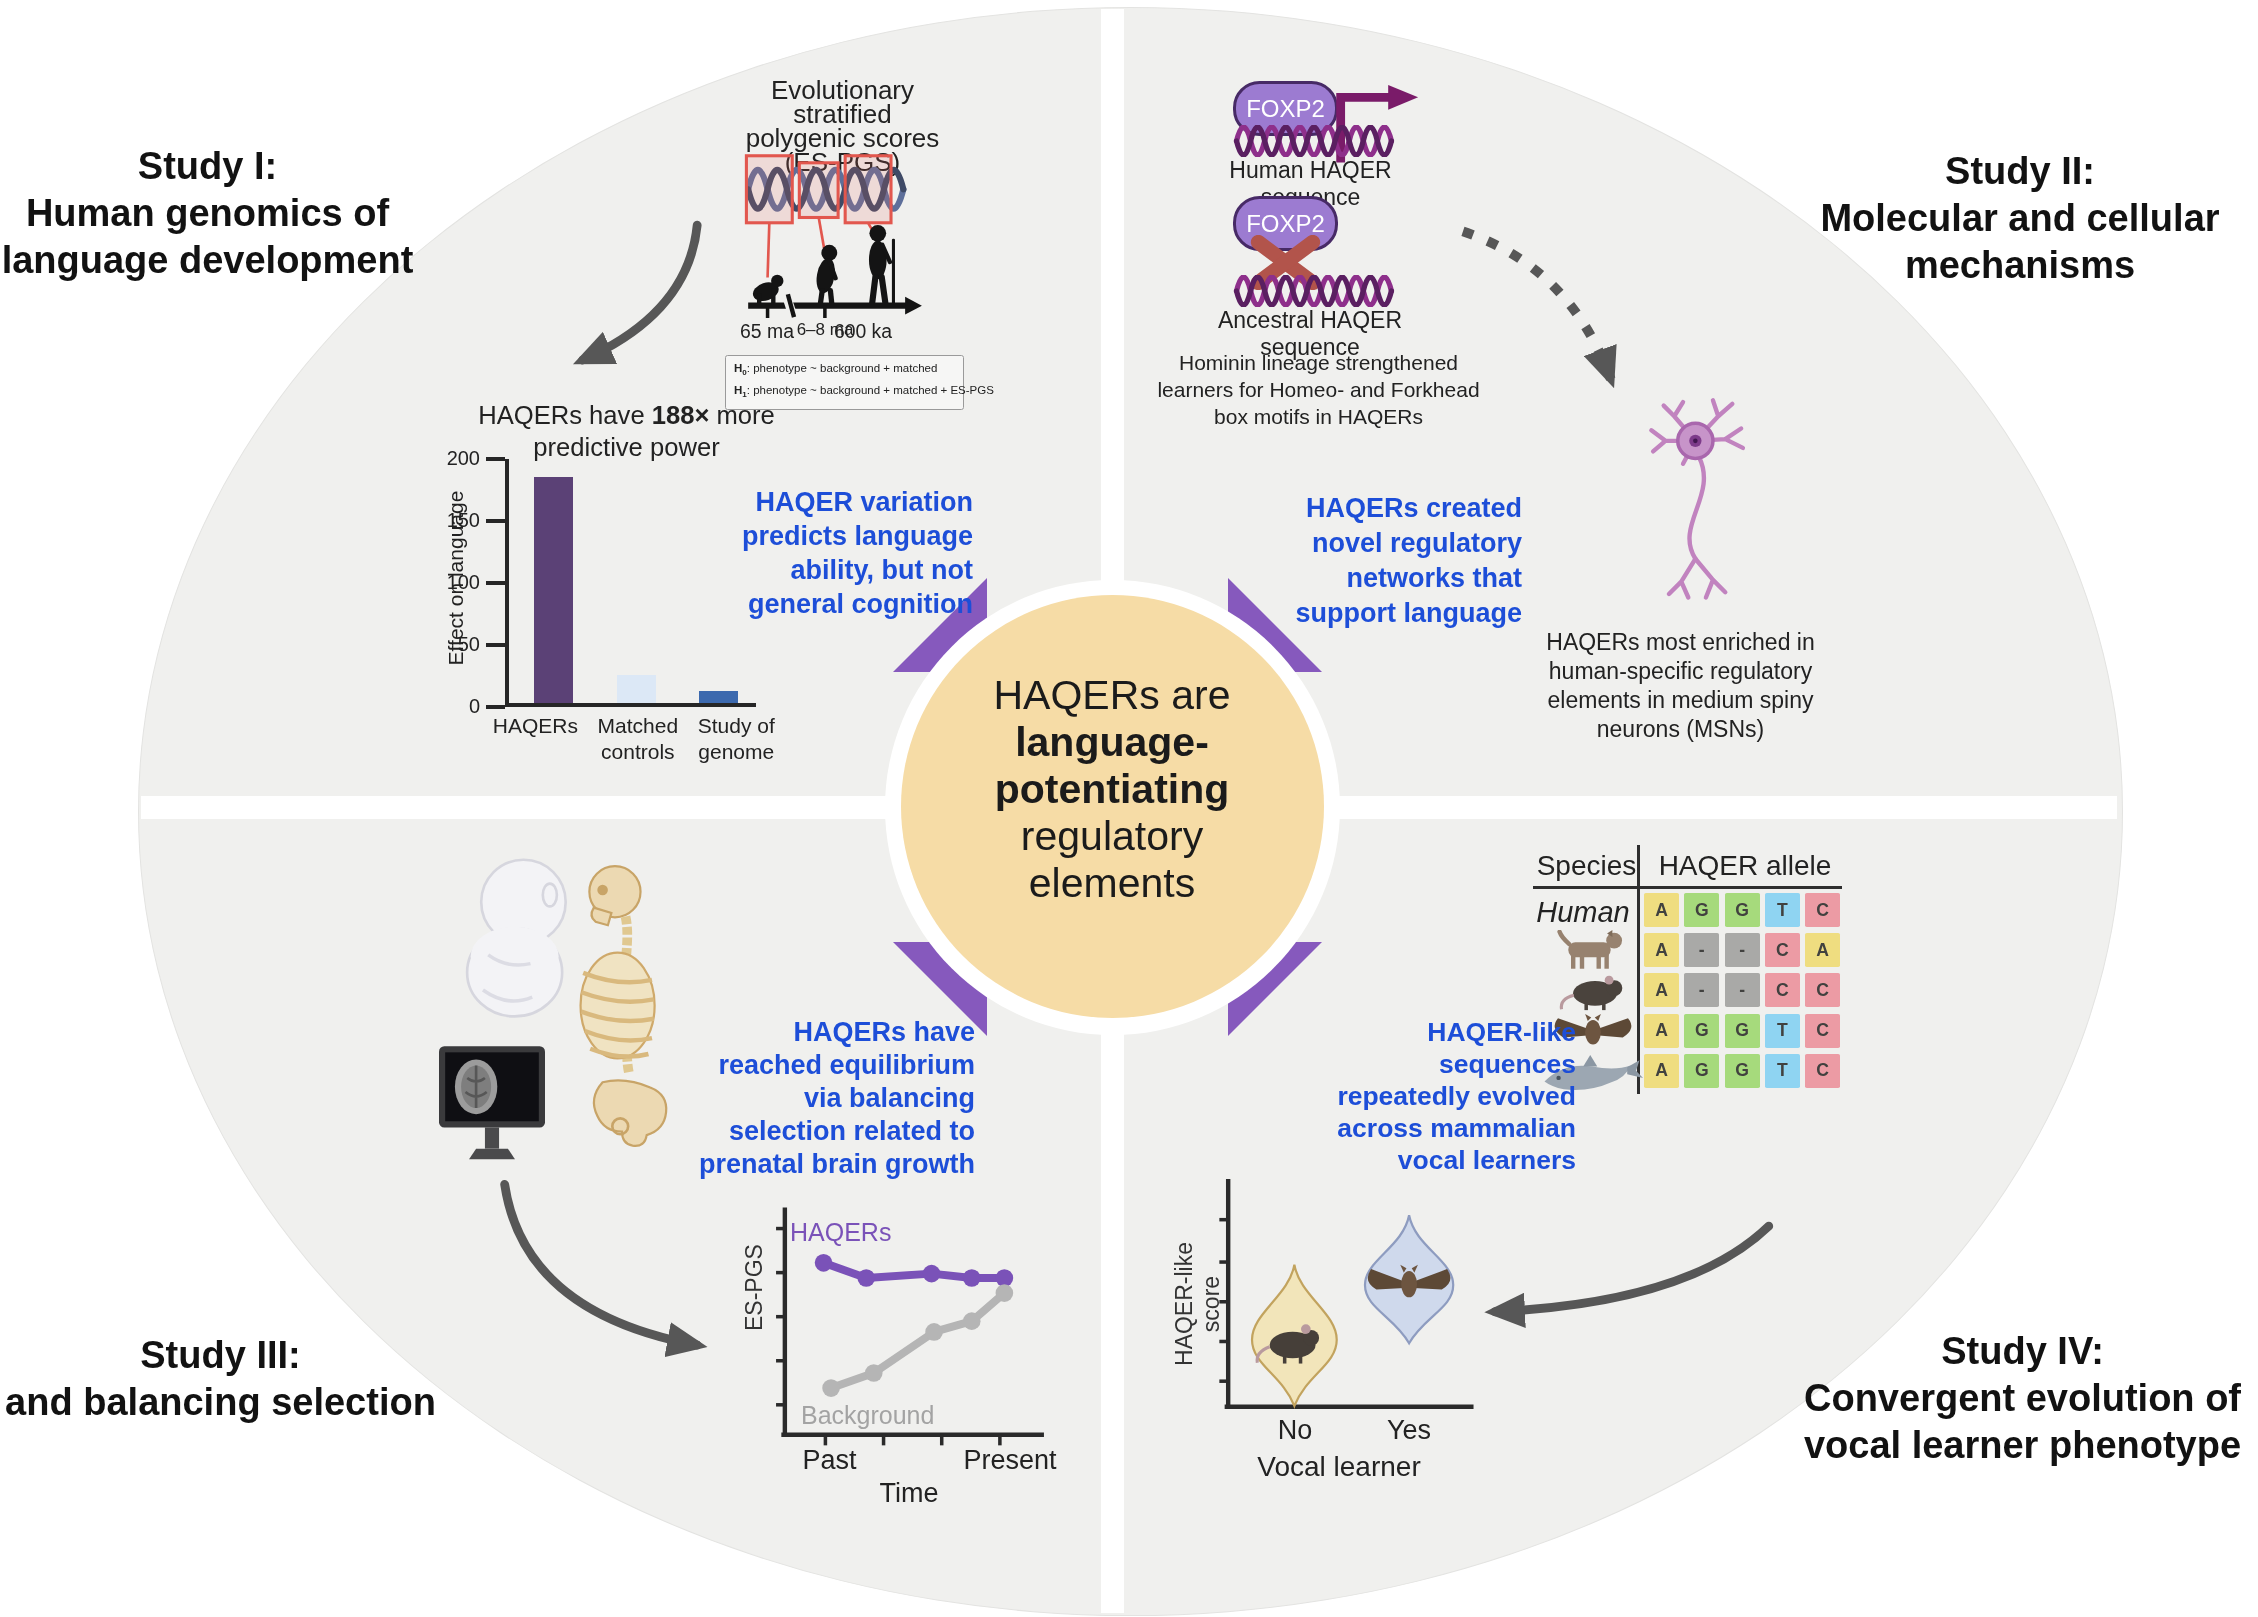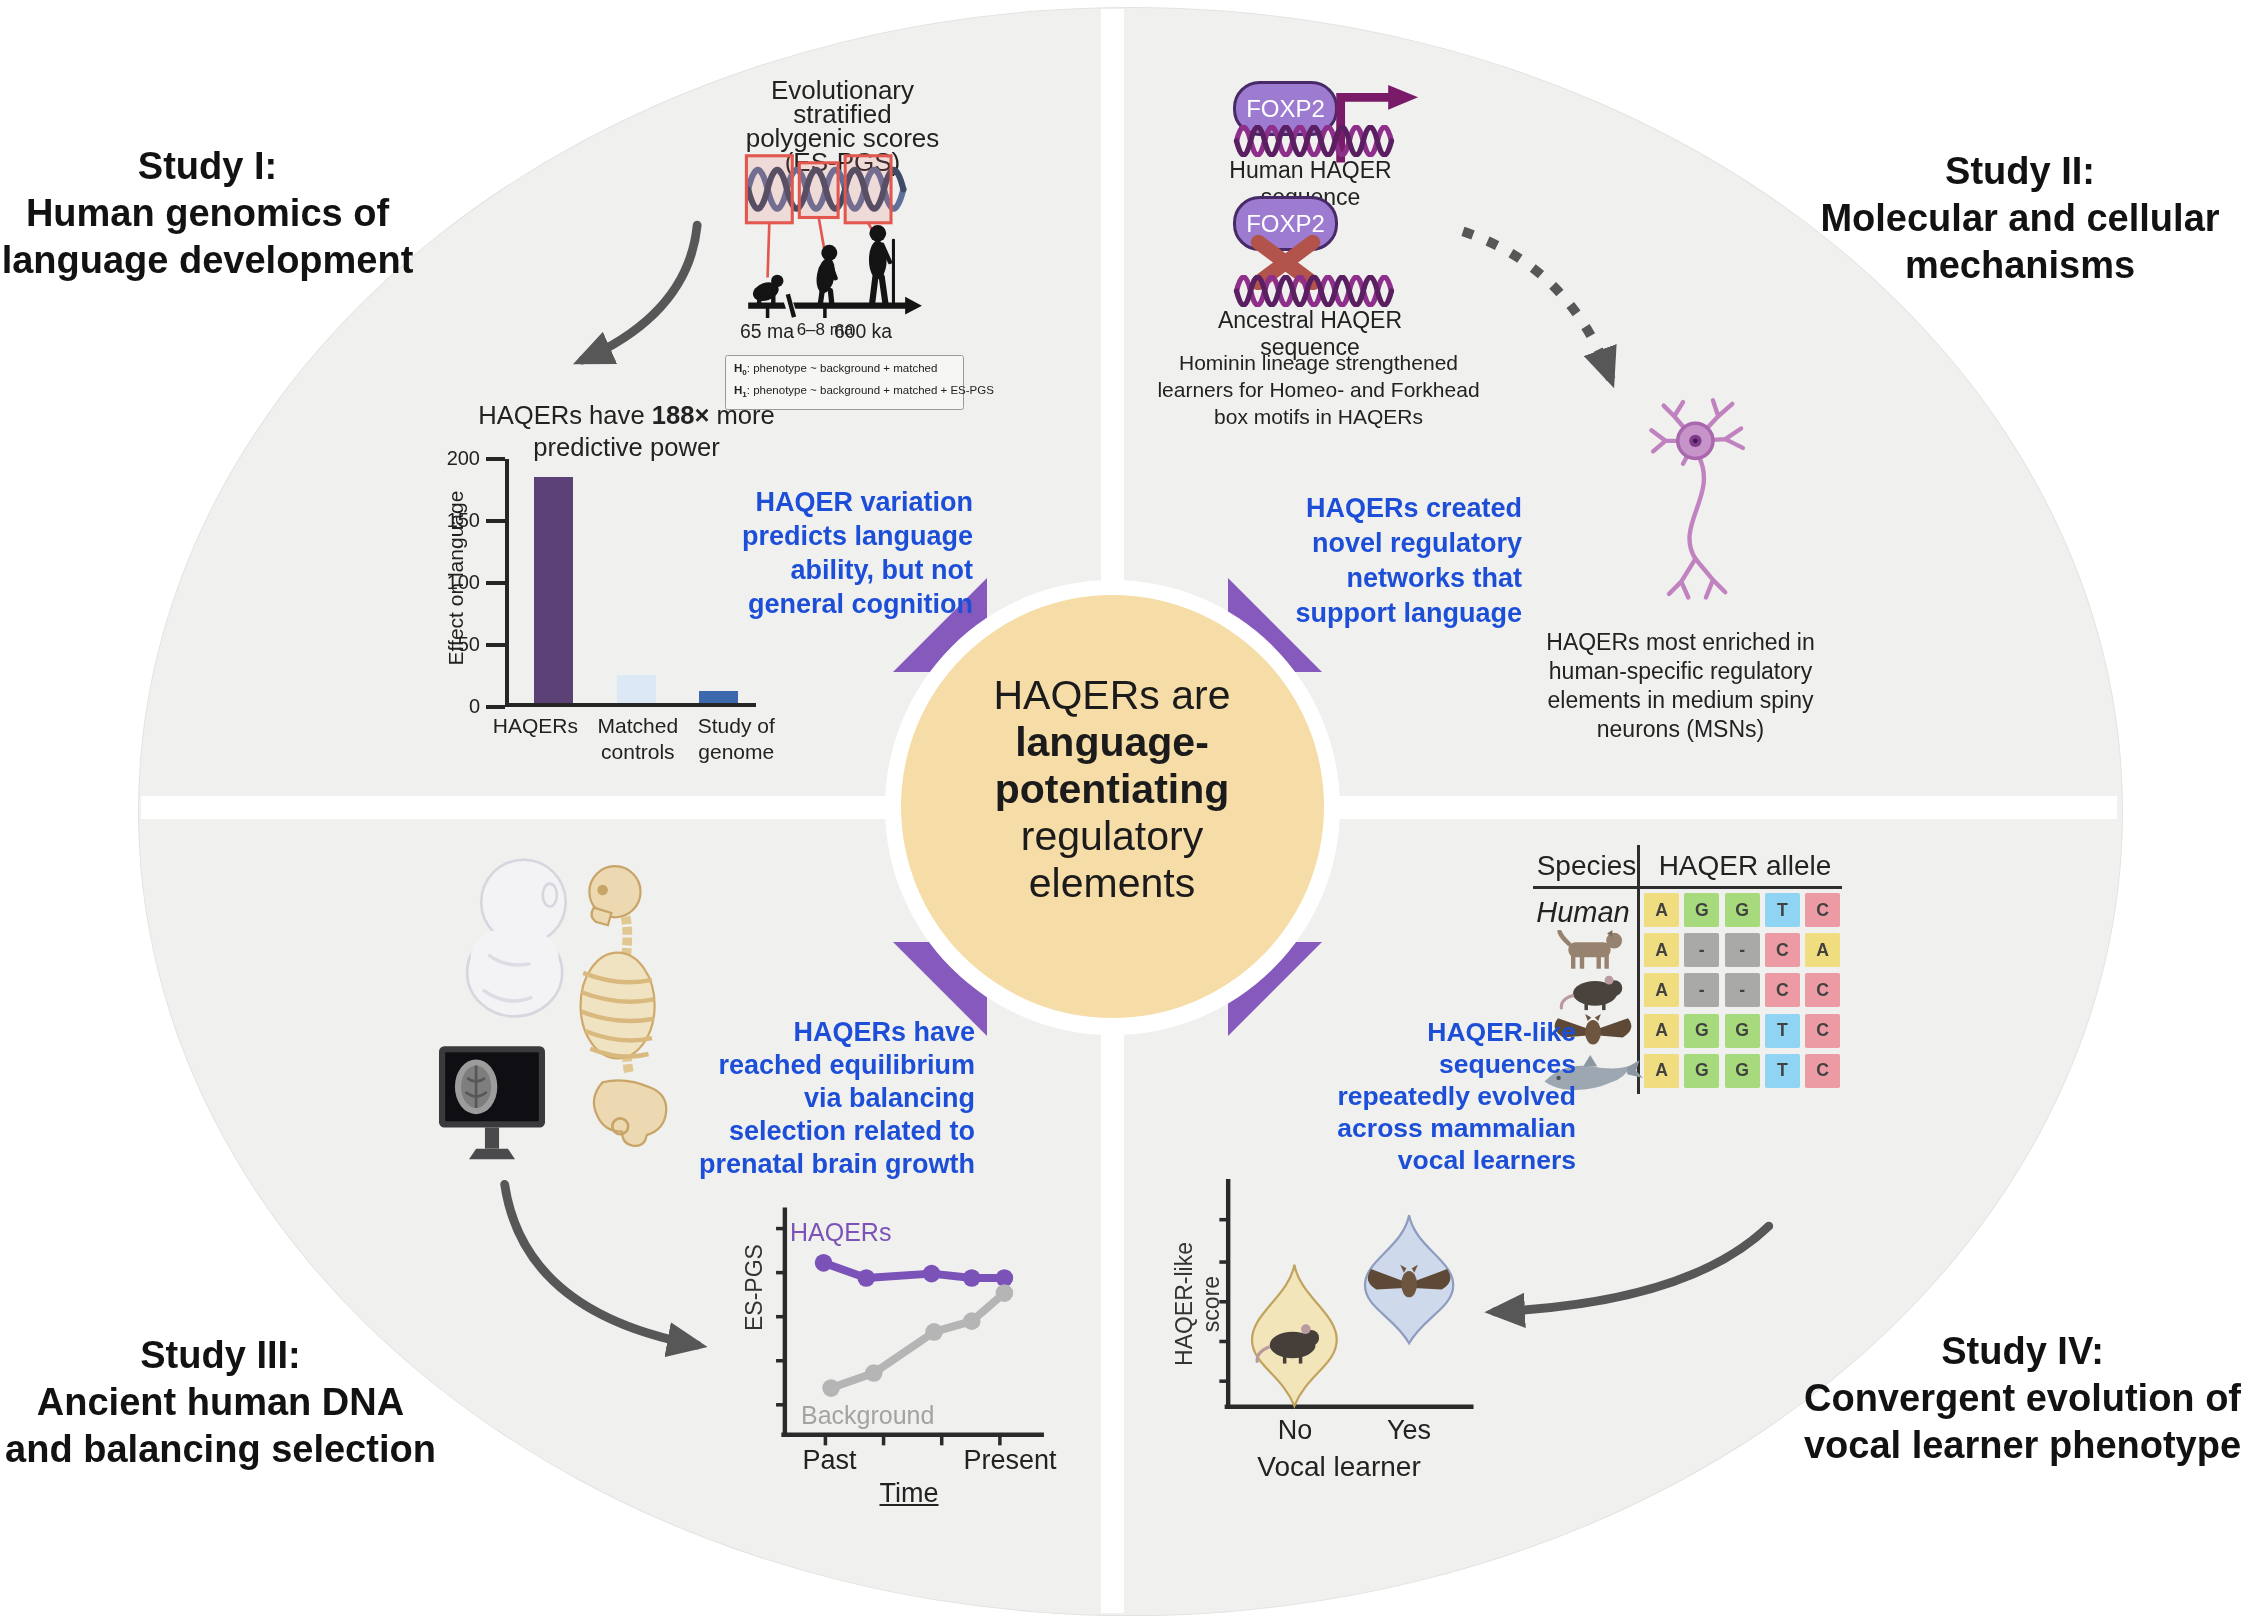--- a/index.html
+++ b/index.html
@@ -69,7 +69,6 @@
   </div>
   <div class="abs study-title" style="left:0px;top:1332px;width:441px;">
     <div>Study III:</div>
-    <div>Ancient human DNA</div>
     <div>and balancing selection</div>
   </div>
   <div class="abs study-title" style="left:1782px;top:1328px;width:481px;">

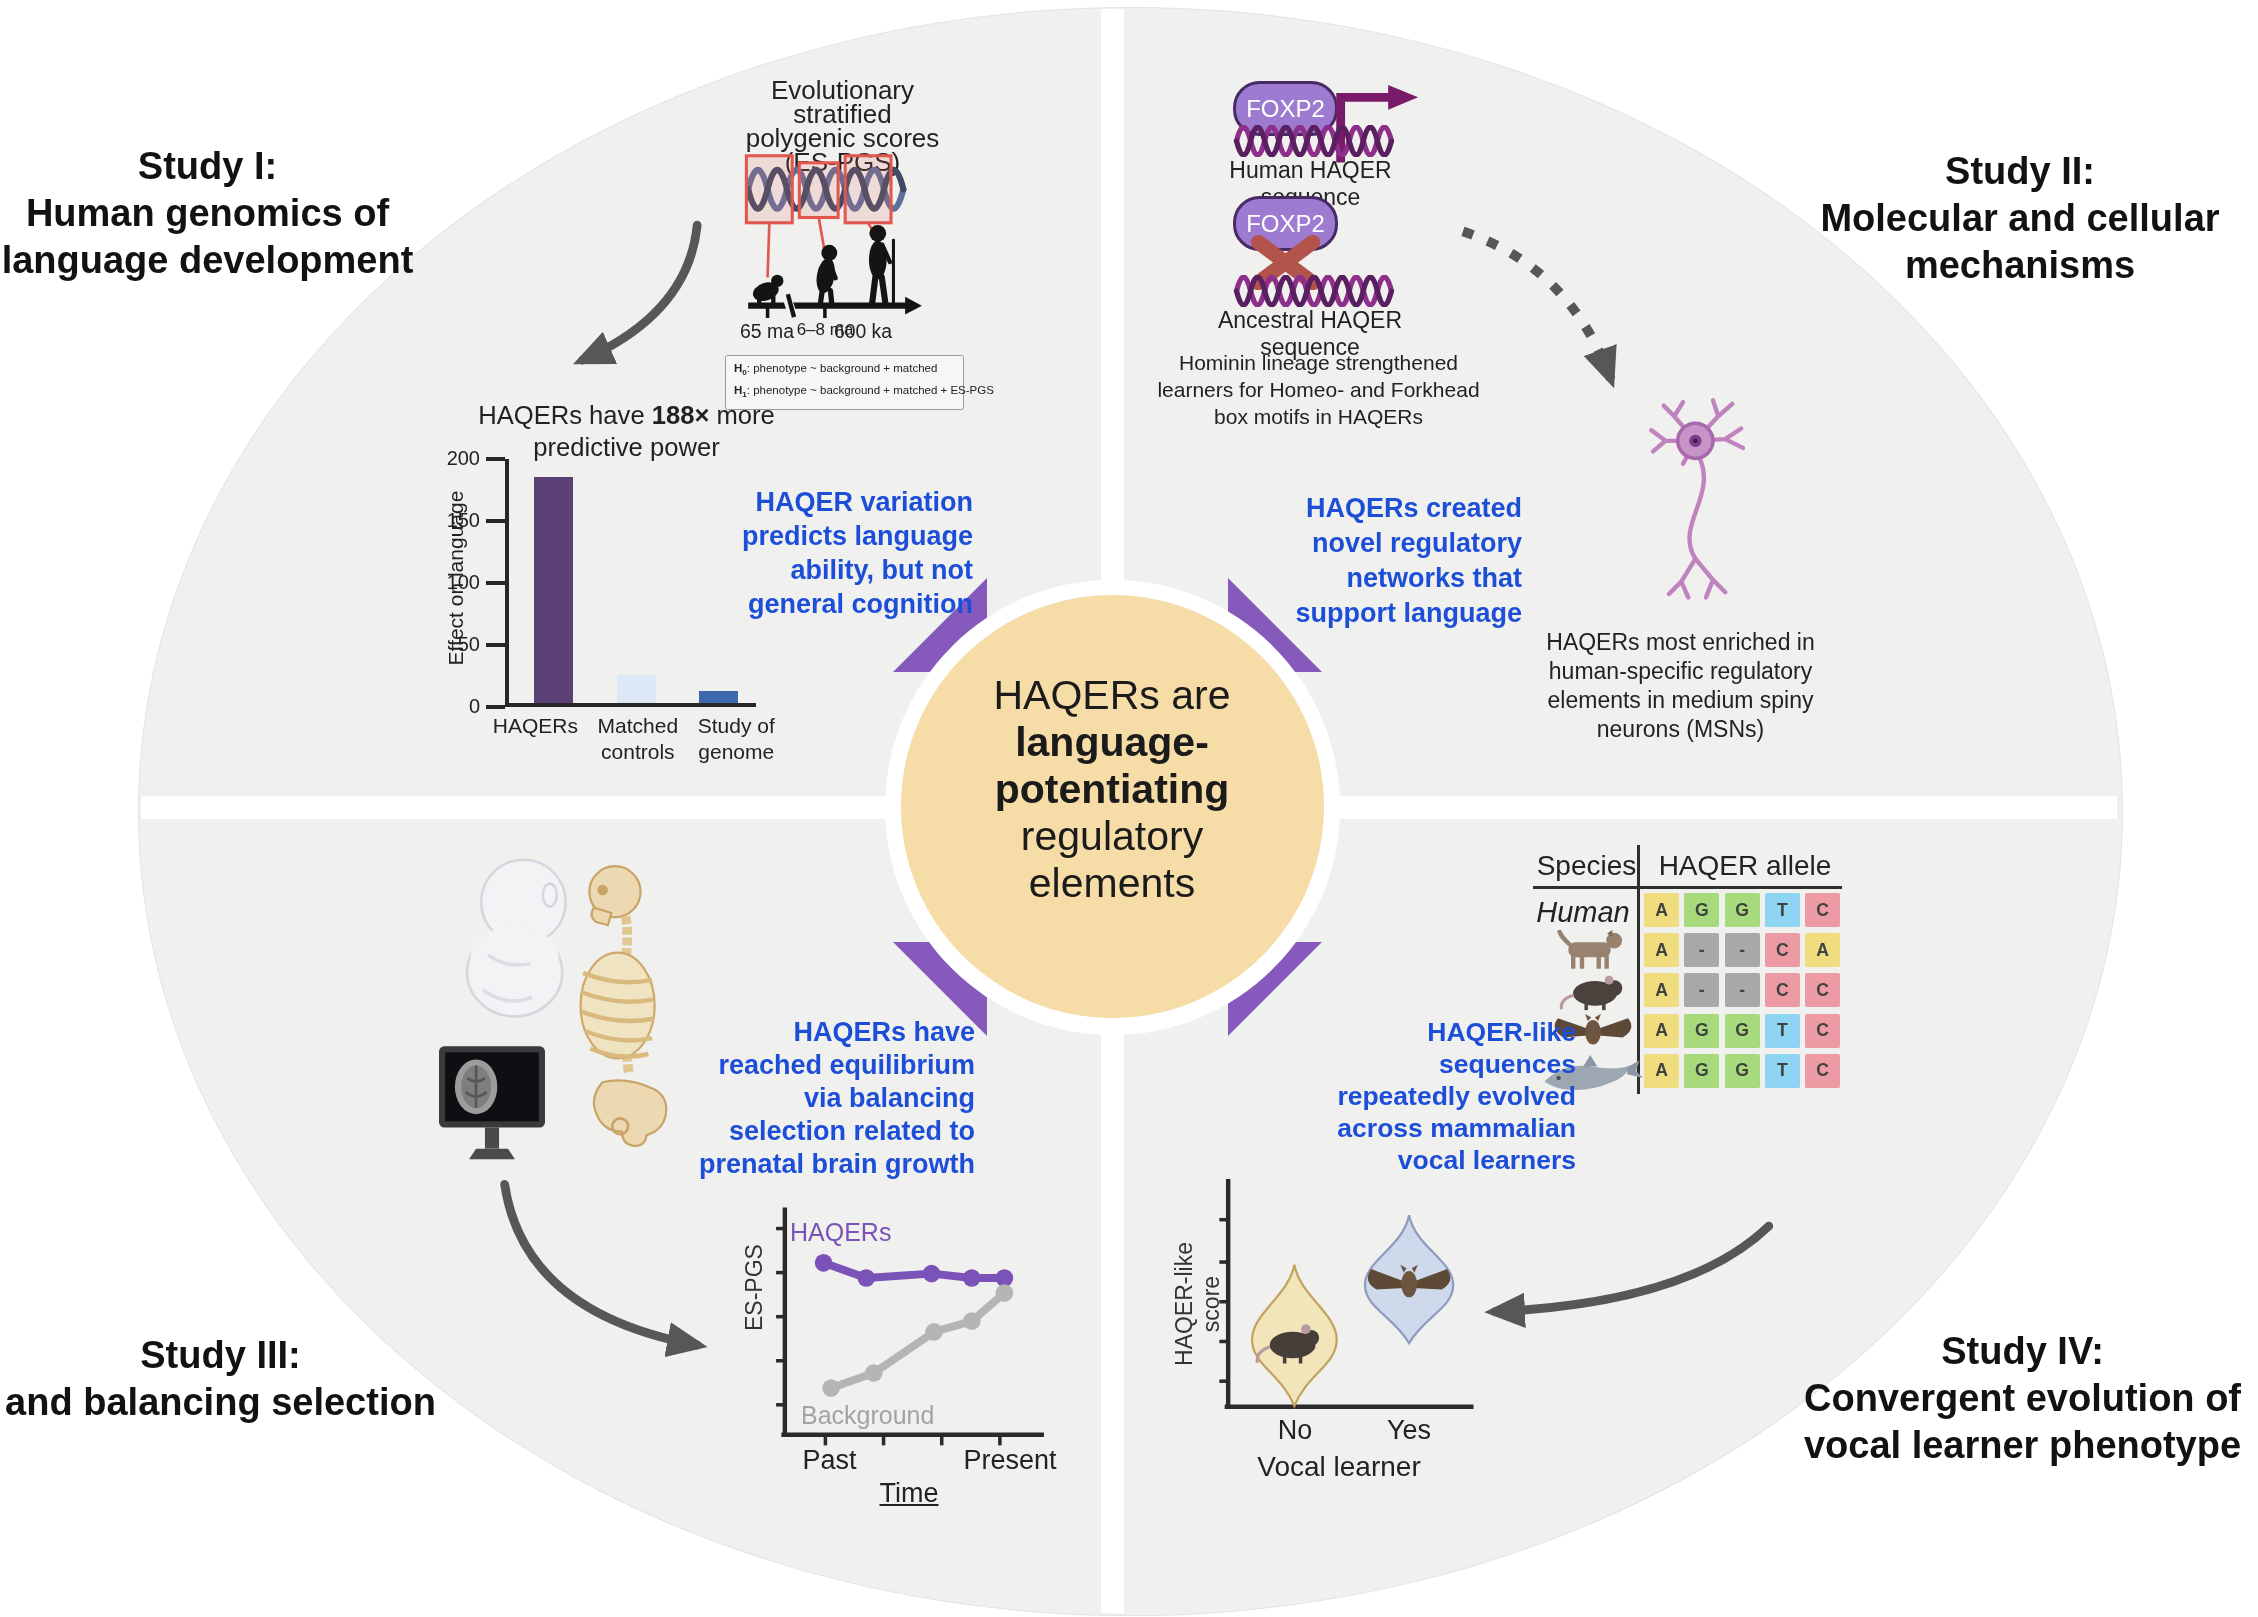--- a/index.html
+++ b/index.html
@@ -349,7 +349,7 @@
   <div class="abs" style="left:801px;top:1401px;font-size:25px;color:#a3a3a3;">Background</div>
   <div class="abs caption" style="left:781px;top:1445px;width:97px;font-size:27px;">Past</div>
   <div class="abs caption" style="left:948px;top:1445px;width:124px;font-size:27px;">Present</div>
-  <div class="abs caption" style="left:847px;top:1478px;width:124px;font-size:27px;text-decoration:underline;">Time</div>
+  <div class="abs caption" style="left:847px;top:1478px;width:124px;font-size:27px;">Time</div>
 
   <div class="abs caption" style="left:1532px;top:850px;width:109px;font-size:28px;">Species</div>
   <div class="abs caption" style="left:1646px;top:850px;width:198px;font-size:28px;">HAQER allele</div>

